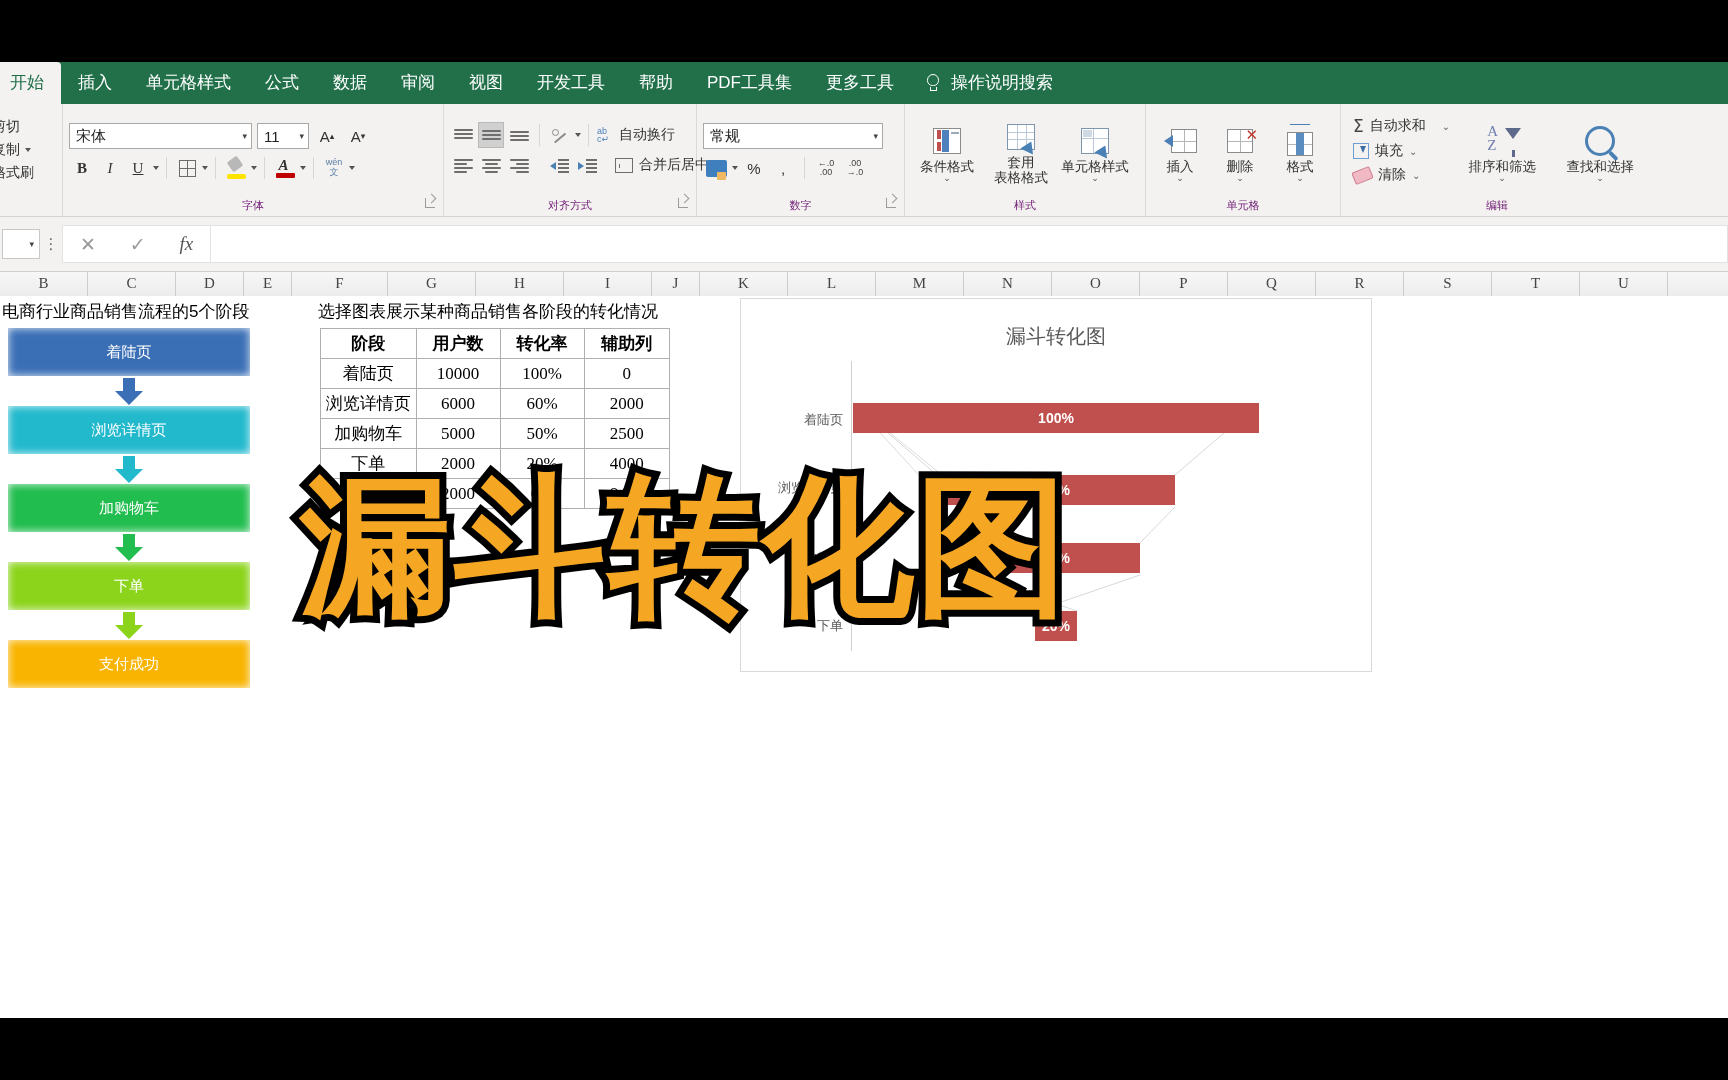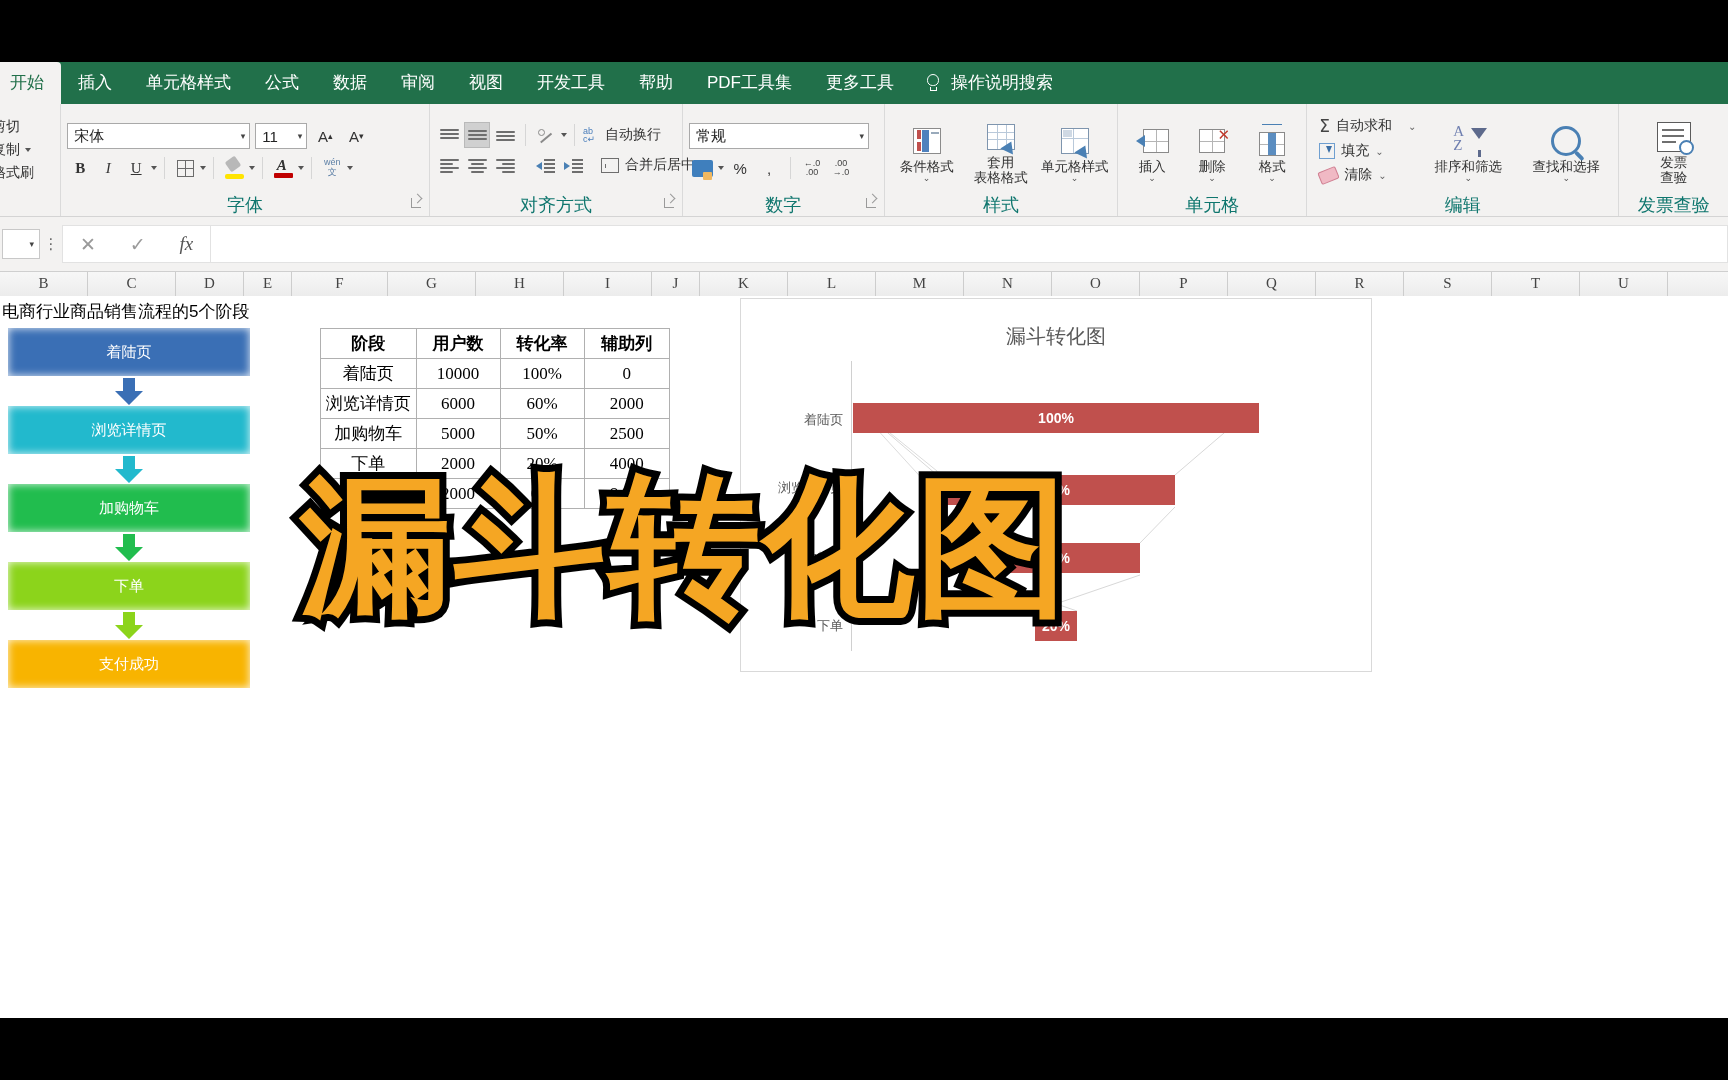--- a/index.html
+++ b/index.html
@@ -624,23 +624,6 @@
         <div class="glabel">编辑</div>
       </div>
 
-      <div class="rgroup invgrp">
-        <div class="gbody" style="justify-content:center;">
-          <div class="bigbtn" style="width:80px;">
-            <span class="ic">
-              <span class="inv-ic">
-                  <i style="top:6px;width:22px;"></i>
-                  <i style="top:12px;width:22px;"></i>
-                  <i style="top:18px;width:14px;"></i>
-                  <span class="mg"></span>
-                </span>
-            </span>
-            <span>发票</span>
-            <span>查验</span>
-          </div>
-        </div>
-        <div class="glabel">发票查验</div>
-      </div>
 
     </div>
 

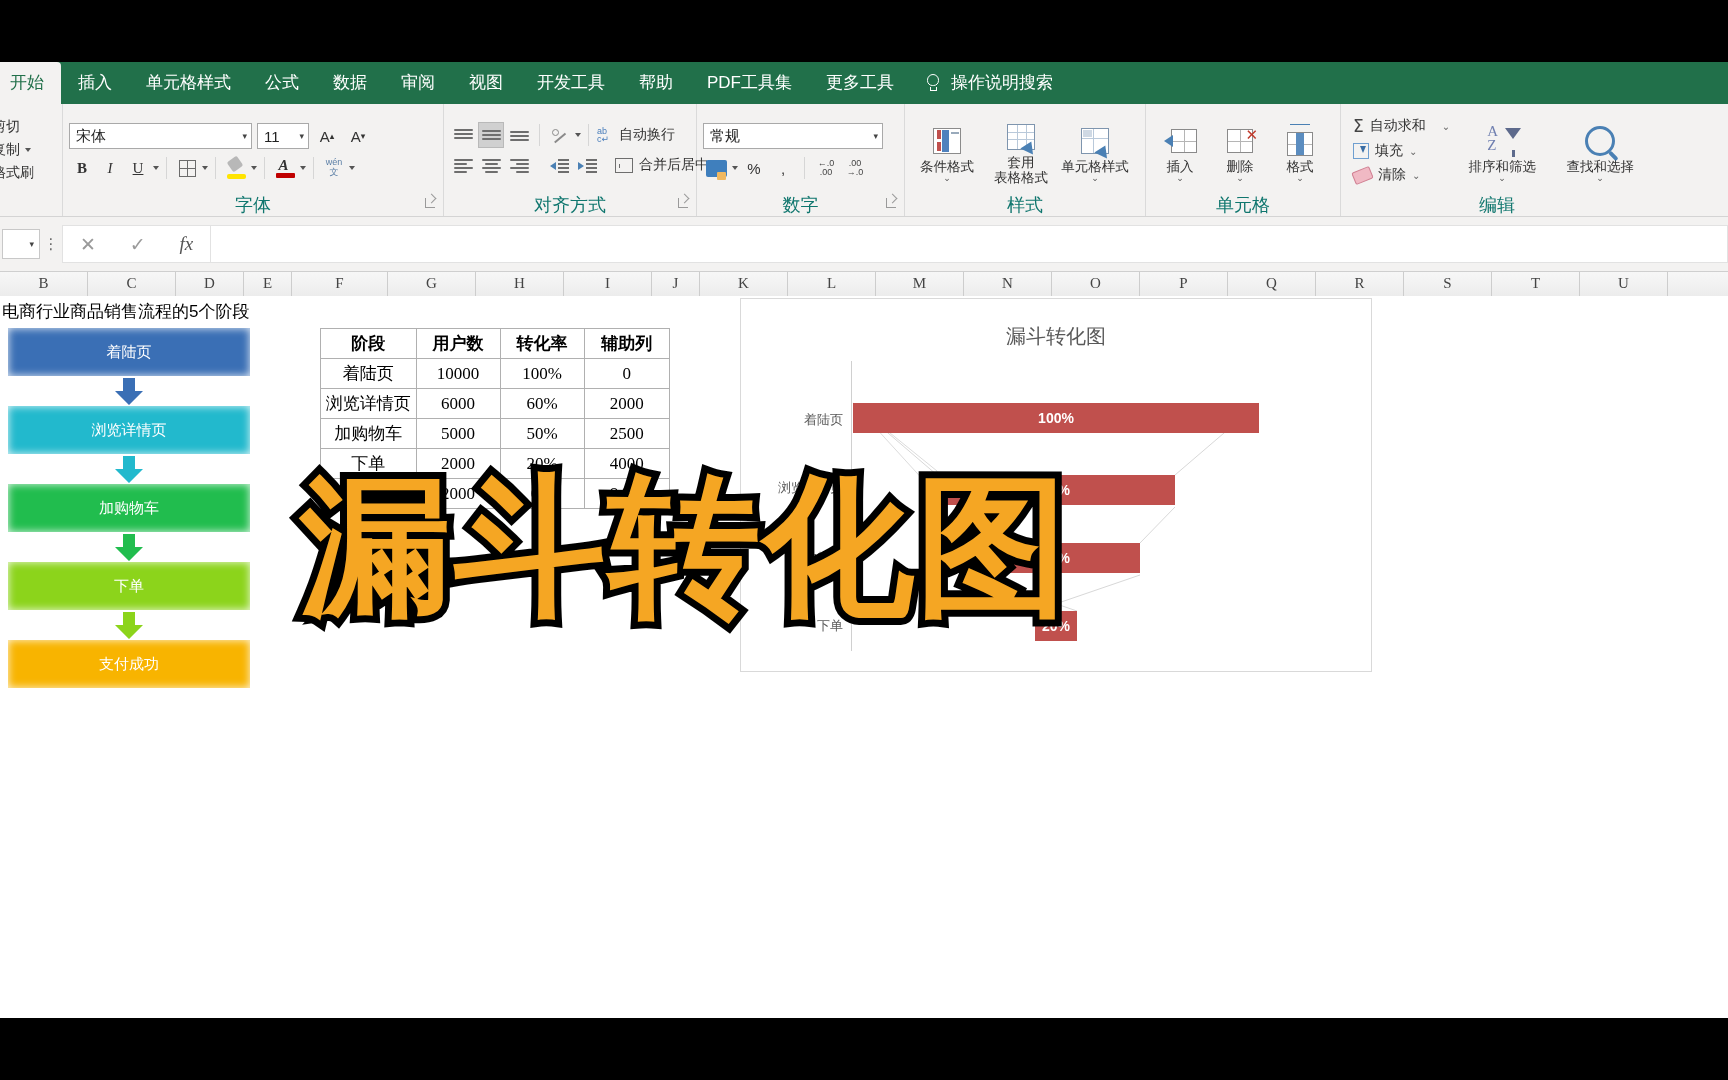--- a/index.html
+++ b/index.html
@@ -59,7 +59,7 @@
   .rgroup:last-child{border-right:none;}
   .rgroup .gbody{flex:1;display:flex;align-items:center;}
   .rgroup .glabel{
-    height:20px;line-height:18px;text-align:center;font-size:18px;color:#0f766e;
+    height:20px;line-height:18px;text-align:center;font-size:11px;color:#701a75;
     position:relative;
   }
   .glabel .dlg{

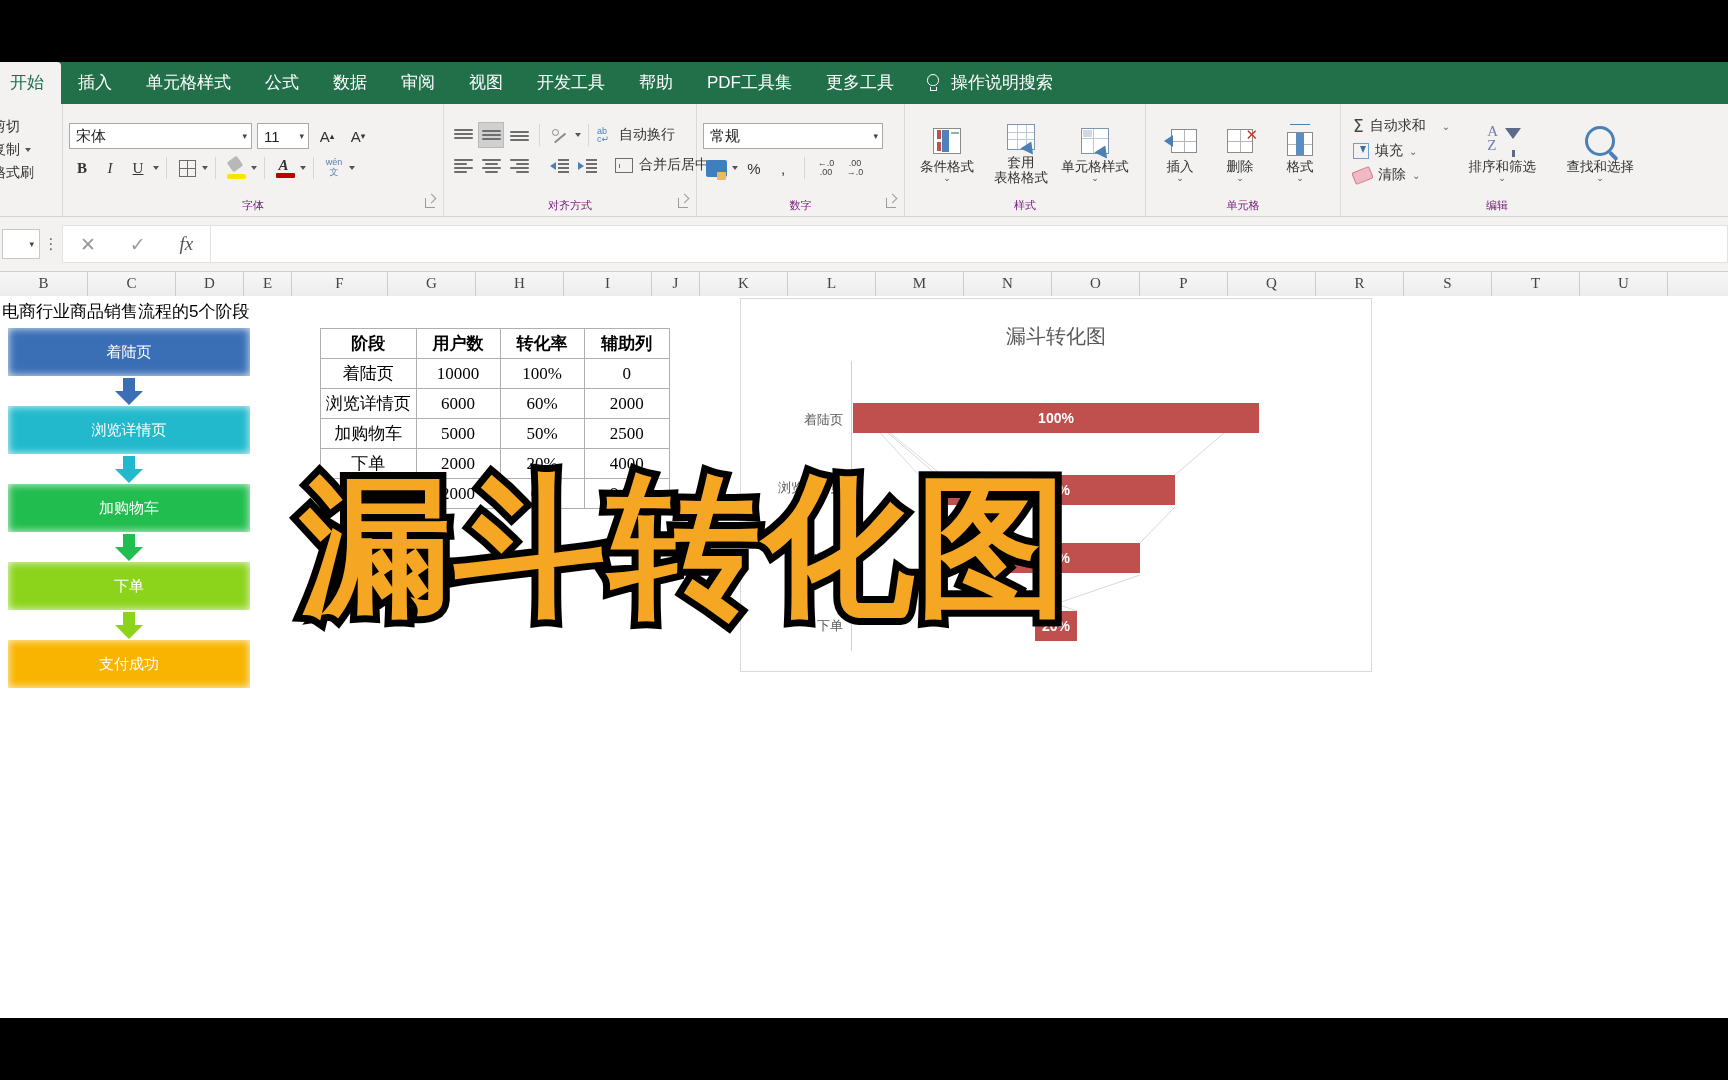--- a/index.html
+++ b/index.html
@@ -710,6 +710,7 @@
           <span>支付成功</span>
         </div>
 
+        <div class="dt-title" style="left:318px;top:4px;">选择图表展示某种商品销售各阶段的转化情况</div>
         <table class="dtable" style="left:320px;top:32px;width:350px;">
           <thead>
             <tr>

